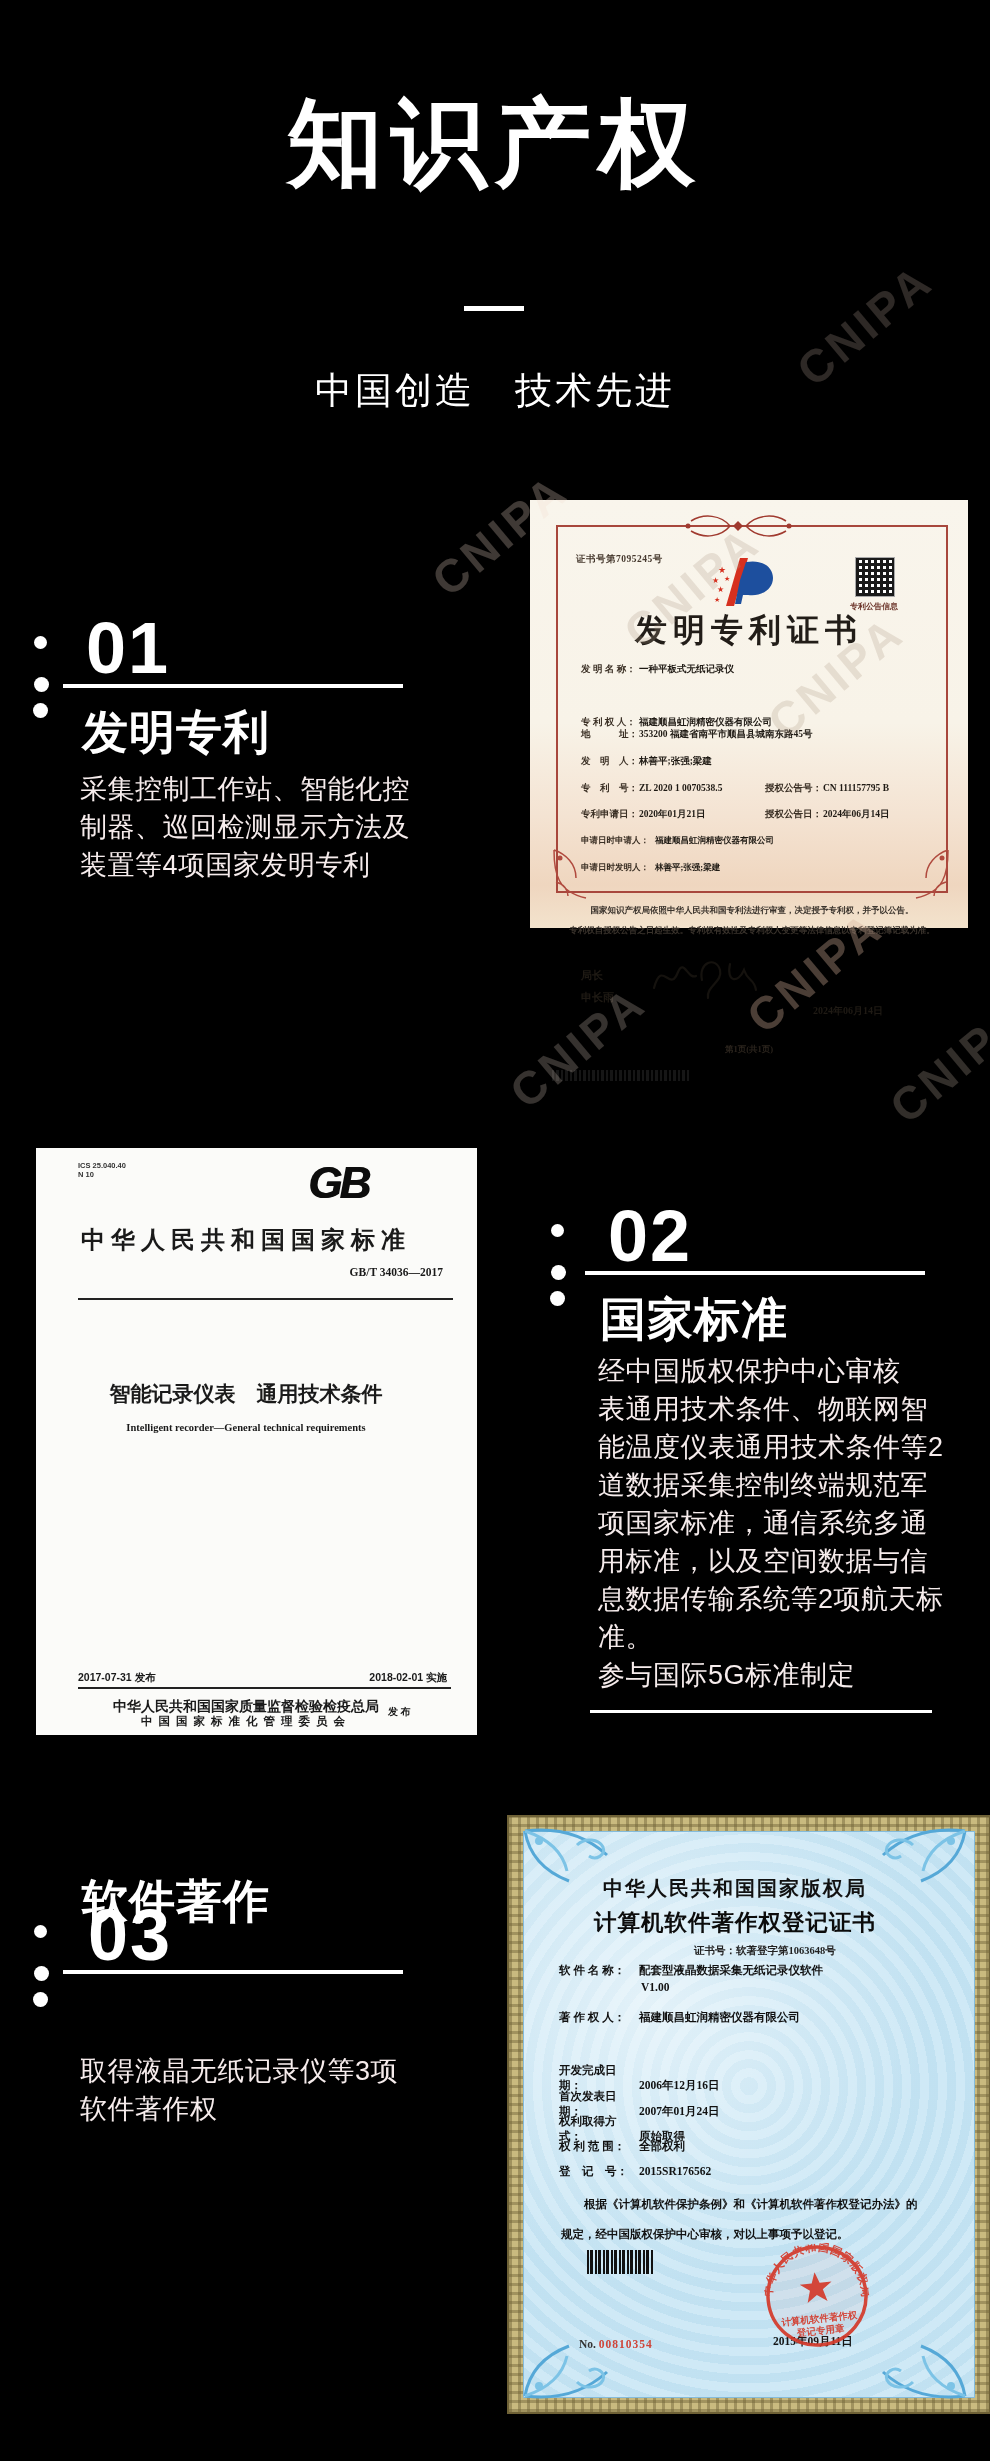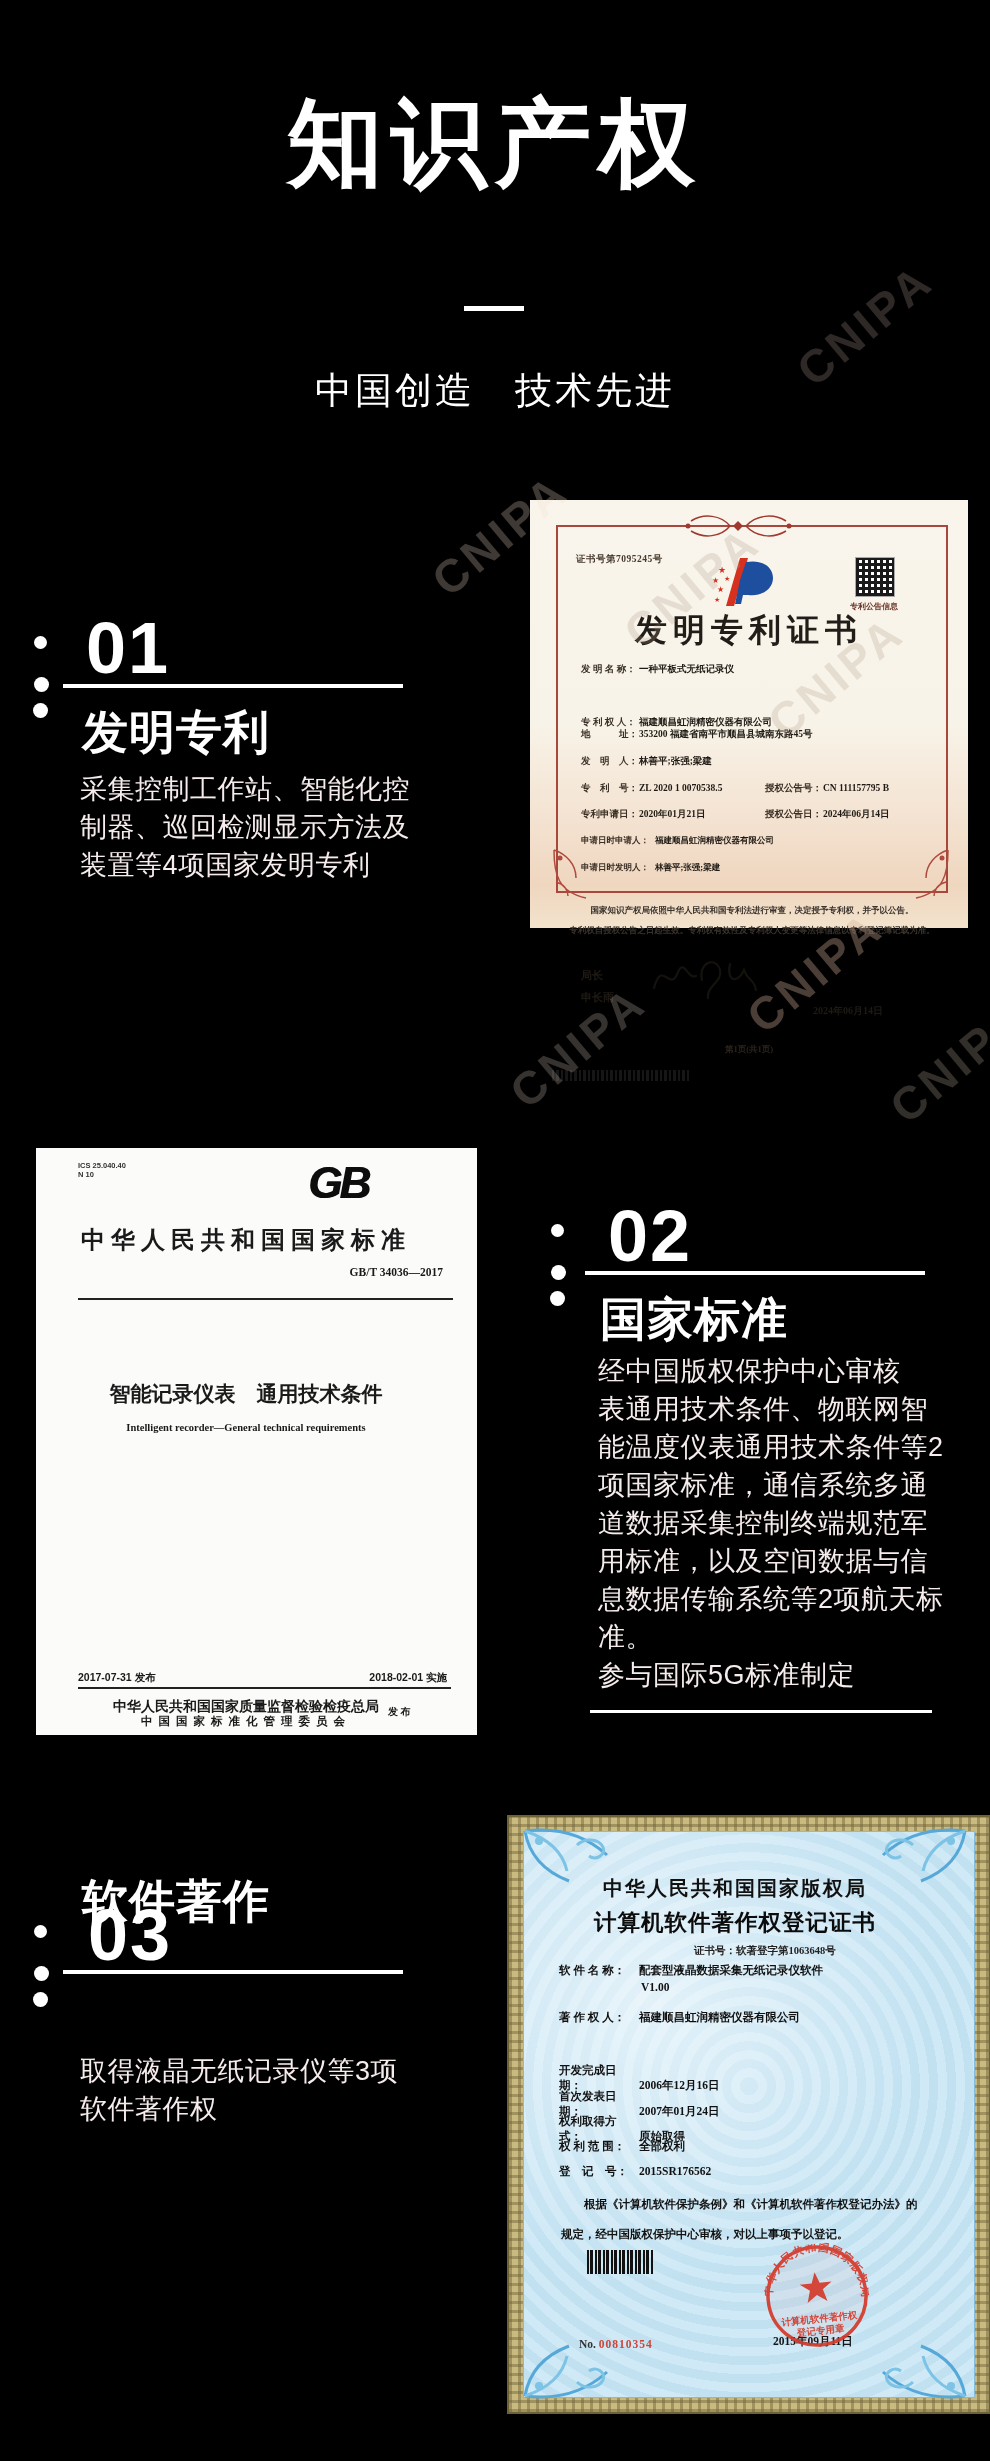--- a/index.html
+++ b/index.html
@@ -264,8 +264,8 @@
     <div>经中国版权保护中心审核</div>
     <div>表通用技术条件、物联网智</div>
     <div>能温度仪表通用技术条件等2</div>
+    <div>道数据采集控制终端规范军</div>
     <div>项国家标准，通信系统多通</div>
-    <div>道数据采集控制终端规范军</div>
     <div>用标准，以及空间数据与信</div>
     <div>息数据传输系统等2项航天标</div>
     <div>准。</div>

